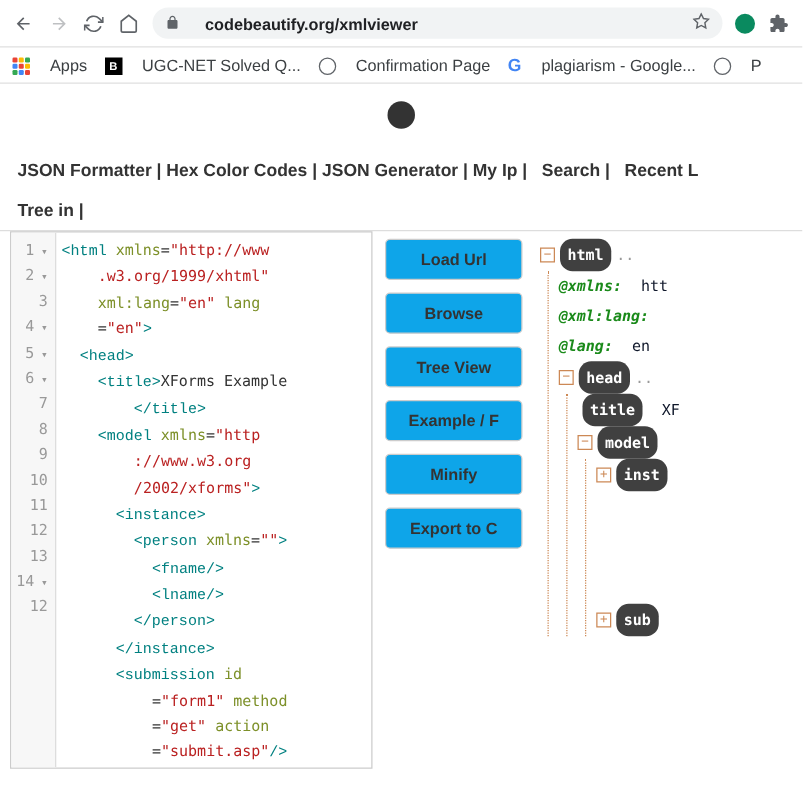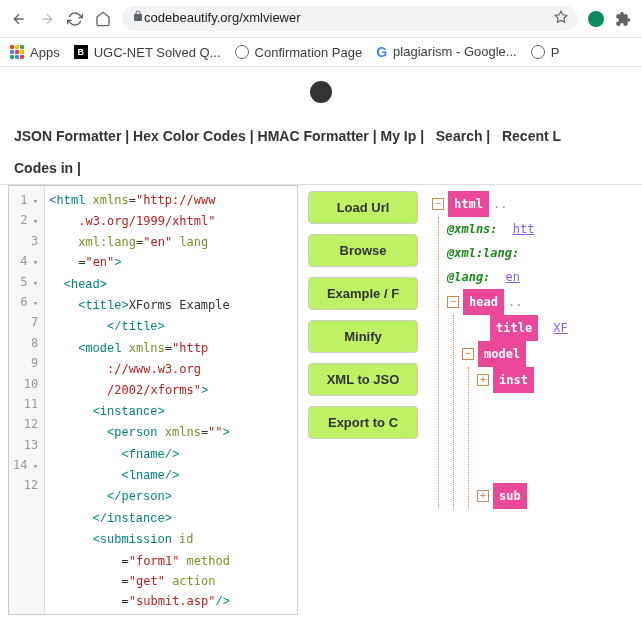--- a/index.html
+++ b/index.html
@@ -6,7 +6,7 @@
 body { font-family: Arial, sans-serif; font-size: 13px; color: #333; background: #fff; width: 642px; height: 636px; overflow: hidden; }
 .browser-bar { display: flex; align-items: center; padding: 6px 10px; gap: 10px; border-bottom: 1px solid #e0e0e0; }
 .nav-icon { width: 18px; height: 18px; display: flex; align-items: center; justify-content: center; color: #5f6368; cursor: pointer; }
-.url-box { flex: 1; display: flex; align-items: flex-start; gap: 0; padding: 4px 10px; border-radius: 14px; background: #f1f3f4; font-size: 13px; color: #202124; }
+.url-box { flex: 1; display: flex; align-items: flex-end; gap: 20px; padding: 4px 10px; border-radius: 14px; background: #f1f3f4; font-size: 13px; color: #202124; font-weight: bold; }
 .lock-icon { color: #5f6368; }
 .star-icon { color: #5f6368; }
 .ext-dot { width: 16px; height: 16px; background: #0a8a5f; border-radius: 50%; }

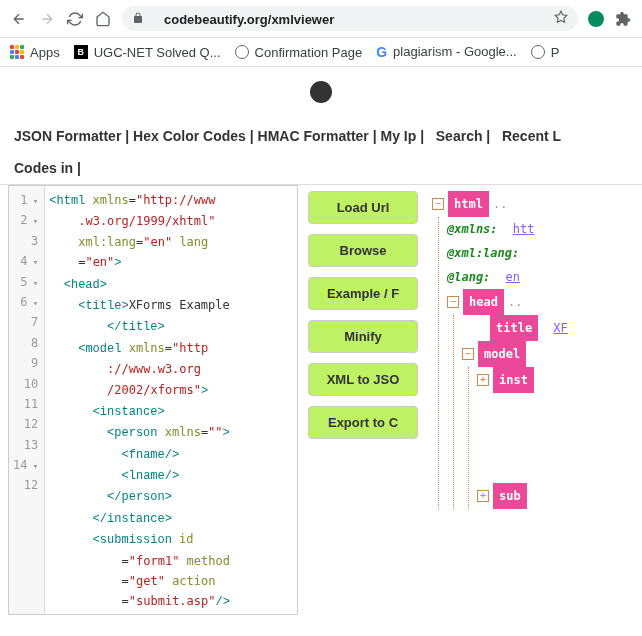--- a/index.html
+++ b/index.html
@@ -12,7 +12,7 @@
 .ext-dot { width: 16px; height: 16px; background: #0a8a5f; border-radius: 50%; }
 .puzzle-icon { color: #5f6368; }
 .bookmarks-bar { display: flex; align-items: center; gap: 14px; padding: 6px 10px; font-size: 13px; color: #3c4043; border-bottom: 1px solid #e0e0e0; }
-.bm-item { display: flex; align-items: flex-start; gap: 6px; cursor: pointer; }
+.bm-item { display: flex; align-items: flex-end; gap: 16px; cursor: pointer; }
 .apps-icon { display: grid; grid-template-columns: repeat(3,4px); grid-template-rows: repeat(3,4px); gap: 1px; }
 .apps-icon span { width: 4px; height: 4px; border-radius: 1px; }
 .bu-icon { width: 14px; height: 14px; background: #000; color: #fff; font-size: 9px; font-weight: bold; display: flex; align-items: center; justify-content: center; }

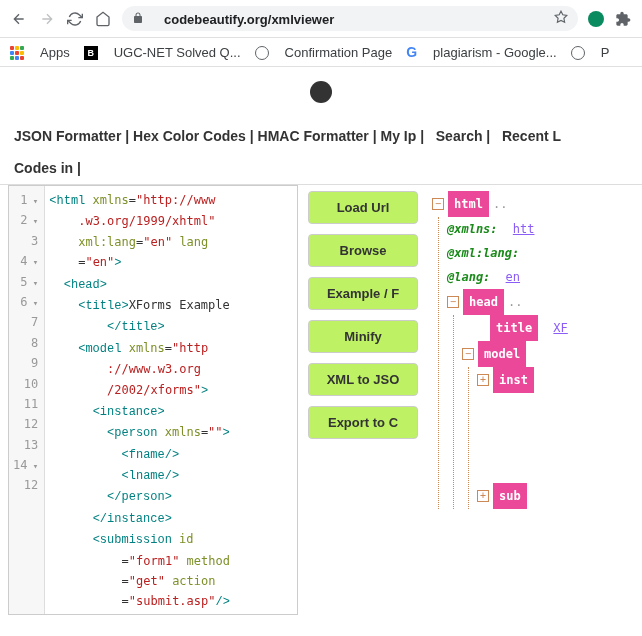--- a/index.html
+++ b/index.html
@@ -128,7 +128,7 @@
 </div>
 
 <div class="toolbar">
-  <span>JSON Formatter</span><span> | </span><span>Hex Color Codes</span><span> | </span><span>HMAC Formatter</span><span> | </span><span>My Ip</span><span> | </span>&nbsp;&nbsp;<span>Search</span><span> | </span>&nbsp;&nbsp;<span>Recent L</span>
+  <span>JSON Formatter</span><span> | </span><span>Hex Color Codes</span><span> | </span><span>JSON Generator</span><span> | </span><span>My Ip</span><span> | </span>&nbsp;&nbsp;<span>Search</span><span> | </span>&nbsp;&nbsp;<span>Recent L</span>
 </div>
 
 <div class="signin-bar">

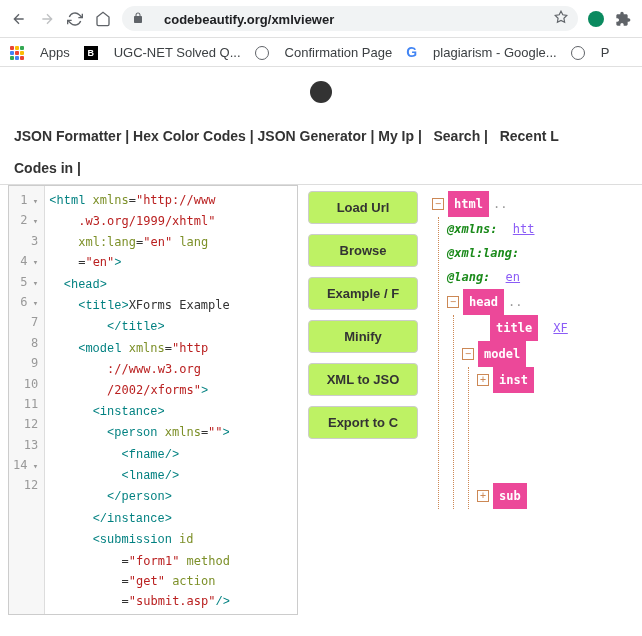--- a/index.html
+++ b/index.html
@@ -132,7 +132,7 @@
 </div>
 
 <div class="signin-bar">
-  <span>Codes in |</span>
+  <span>Tree in |</span>
 </div>
 
 <div class="main-area">

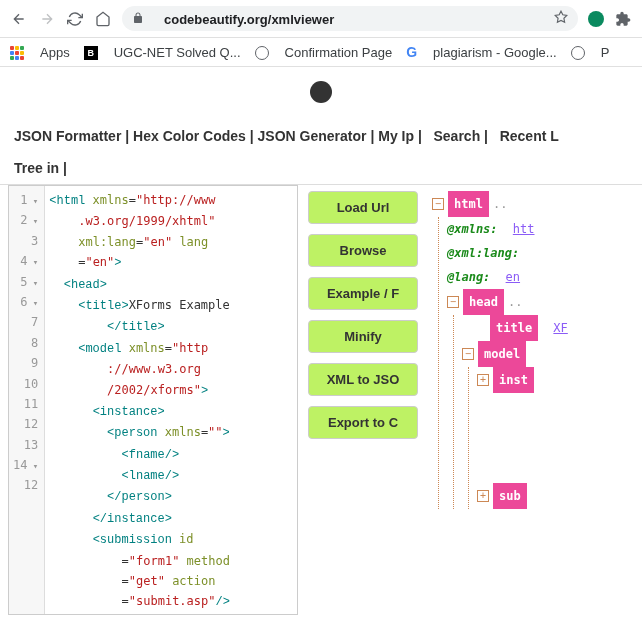--- a/index.html
+++ b/index.html
@@ -35,7 +35,7 @@
 .attr { color: #7d9029; }
 .val { color: #ba2121; }
 .buttons-col { width: 130px; display: flex; flex-direction: column; gap: 10px; padding: 6px 10px; align-items: stretch; }
-.action-btn { padding: 8px 6px; border: 1px solid #ccc; border-radius: 4px; background: #bef264; font-size: 13px; font-weight: bold; color: #333; cursor: pointer; text-align: center; white-space: nowrap; overflow: hidden; }
+.action-btn { padding: 8px 6px; border: 1px solid #ccc; border-radius: 4px; background: #0ea5e9; font-size: 13px; font-weight: bold; color: #333; cursor: pointer; text-align: center; white-space: nowrap; overflow: hidden; }
 .tree-panel { flex: 1; padding: 6px 4px; font-family: Consolas, monospace; font-size: 12px; line-height: 2.0; overflow: hidden; }
 .tree-row { display: flex; align-items: center; gap: 4px; white-space: nowrap; }
 .tree-toggle { width: 12px; height: 12px; border: 1px solid #cc8855; display: flex; align-items: center; justify-content: center; font-size: 10px; color: #cc8855; background: #fff; }

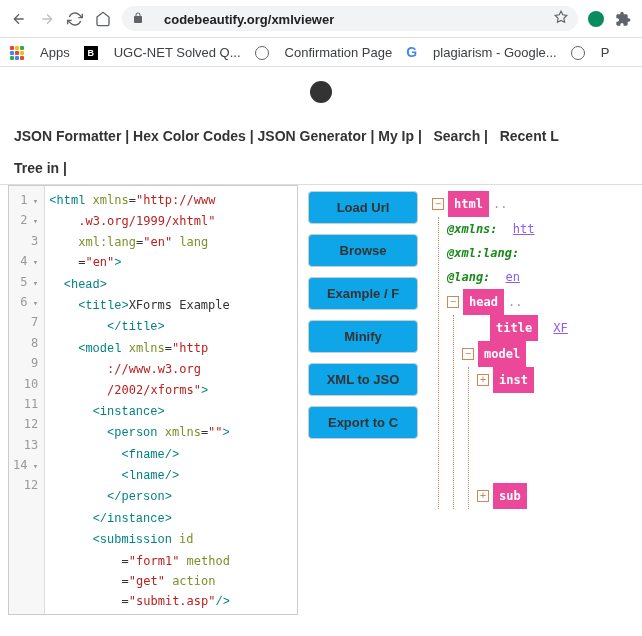--- a/index.html
+++ b/index.html
@@ -39,7 +39,7 @@
 .tree-panel { flex: 1; padding: 6px 4px; font-family: Consolas, monospace; font-size: 12px; line-height: 2.0; overflow: hidden; }
 .tree-row { display: flex; align-items: center; gap: 4px; white-space: nowrap; }
 .tree-toggle { width: 12px; height: 12px; border: 1px solid #cc8855; display: flex; align-items: center; justify-content: center; font-size: 10px; color: #cc8855; background: #fff; }
-.tree-tag { background: #ec4899; color: #fff; padding: 1px 6px; border-radius: 0; font-weight: bold; text-align: right; }
+.tree-tag { background: #404040; color: #fff; padding: 1px 6px; border-radius: 10px; font-weight: bold; text-align: right; }
 .tree-attr { color: #1a8a1a; font-weight: bold; font-style: italic; }
 .tree-val { color: #8b5cf6; text-decoration: underline; }
 .tree-dots { color: #999; }

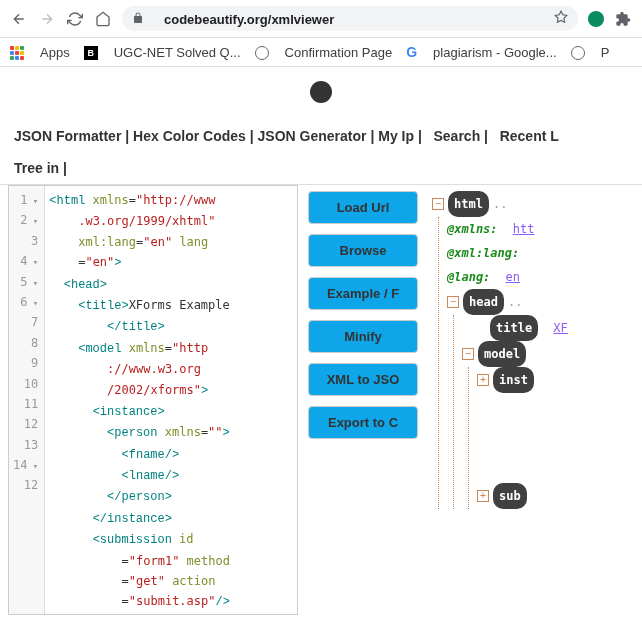--- a/index.html
+++ b/index.html
@@ -41,7 +41,7 @@
 .tree-toggle { width: 12px; height: 12px; border: 1px solid #cc8855; display: flex; align-items: center; justify-content: center; font-size: 10px; color: #cc8855; background: #fff; }
 .tree-tag { background: #404040; color: #fff; padding: 1px 6px; border-radius: 10px; font-weight: bold; text-align: right; }
 .tree-attr { color: #1a8a1a; font-weight: bold; font-style: italic; }
-.tree-val { color: #8b5cf6; text-decoration: underline; }
+.tree-val { color: #0f172a; }
 .tree-dots { color: #999; }
 .tree-line { border-left: 1px dotted #cc8855; margin-left: 6px; padding-left: 8px; }
 </style>

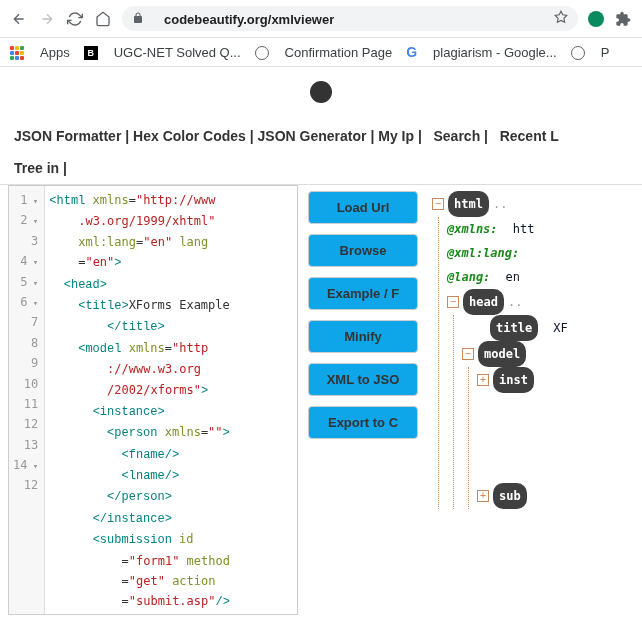--- a/index.html
+++ b/index.html
@@ -169,6 +169,7 @@
   <div class="buttons-col">
     <button class="action-btn">Load Url</button>
     <button class="action-btn">Browse</button>
+    <button class="action-btn">Tree View</button>
     <button class="action-btn">Example / F</button>
     <button class="action-btn">Minify</button>
     <button class="action-btn">XML to JSO</button>

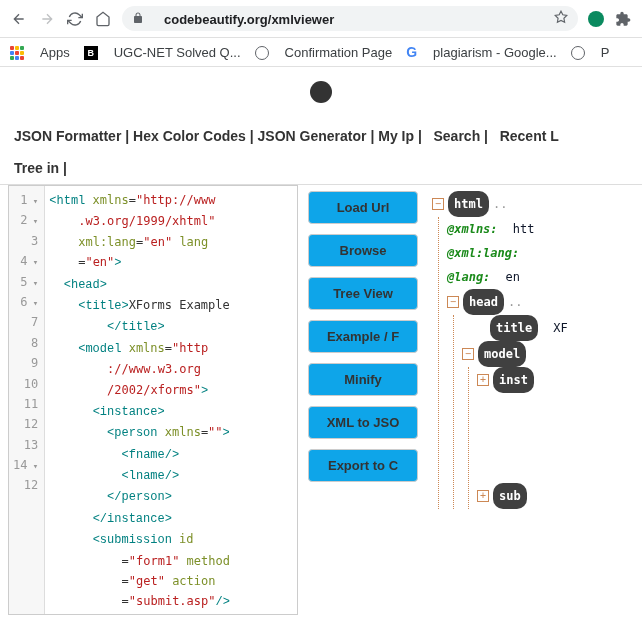--- a/index.html
+++ b/index.html
@@ -197,7 +197,7 @@
         <span class="tree-dots">..</span>
       </div>
       <div class="tree-line">
-        <div class="tree-row" style="margin-left:28px">
+        <div class="tree-row" style="margin-left:4px">
           <span class="tree-tag">title</span>&nbsp;<span class="tree-val">XF</span>
         </div>
         <div class="tree-row">

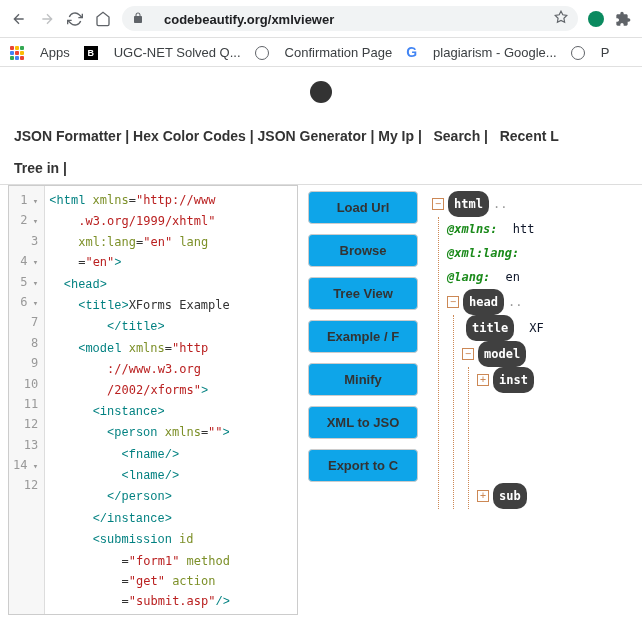--- a/index.html
+++ b/index.html
@@ -172,7 +172,6 @@
     <button class="action-btn">Tree View</button>
     <button class="action-btn">Example / F</button>
     <button class="action-btn">Minify</button>
-    <button class="action-btn">XML to JSO</button>
     <button class="action-btn">Export to C</button>
   </div>
   <div class="tree-panel">

